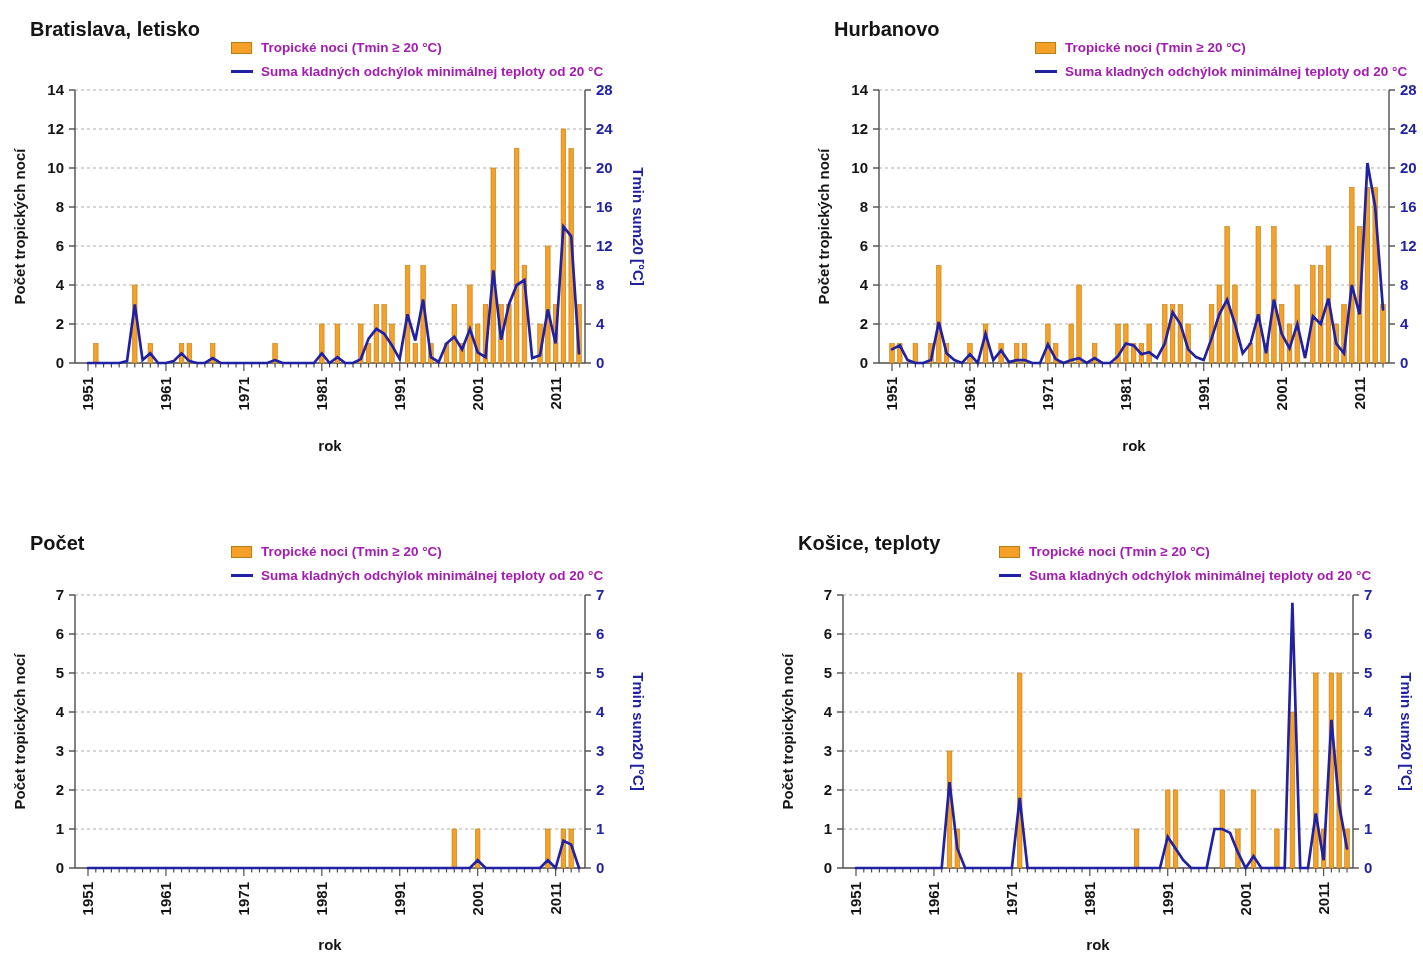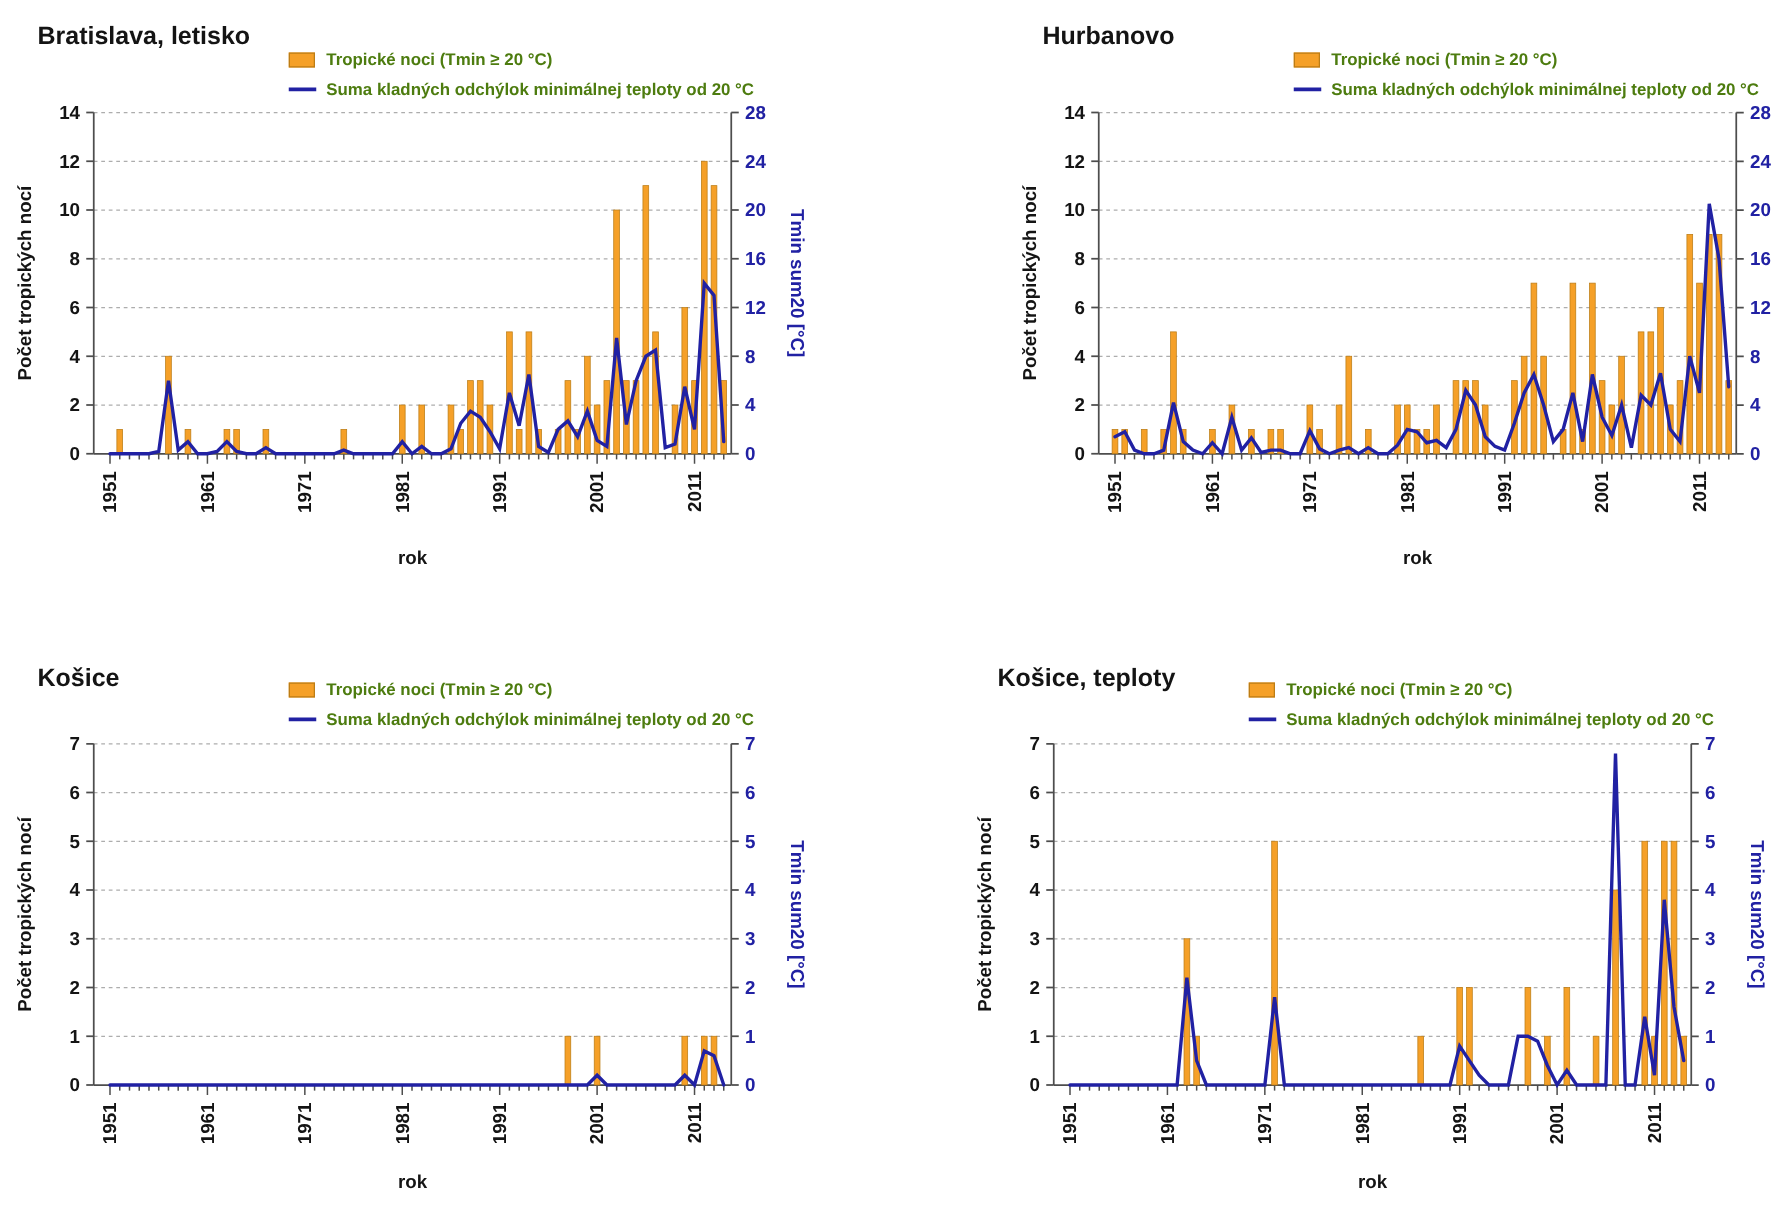--- a/index.html
+++ b/index.html
@@ -18,7 +18,7 @@
   }
   .row-top .chart-title{top:18px;}
   .row-bottom .chart-title{top:42px;}
-  .legend{position:absolute;left:231px;font-size:13.5px;font-weight:bold;color:#4d7c0f;}
+  .legend{position:absolute;left:231px;font-size:13.5px;font-weight:bold;color:#a21caf;}
   .row-top .legend{top:37px;}
   .row-bottom .legend{top:51px;}
   .legend-row{display:flex;align-items:center;height:21px;margin-bottom:3px;white-space:nowrap;}

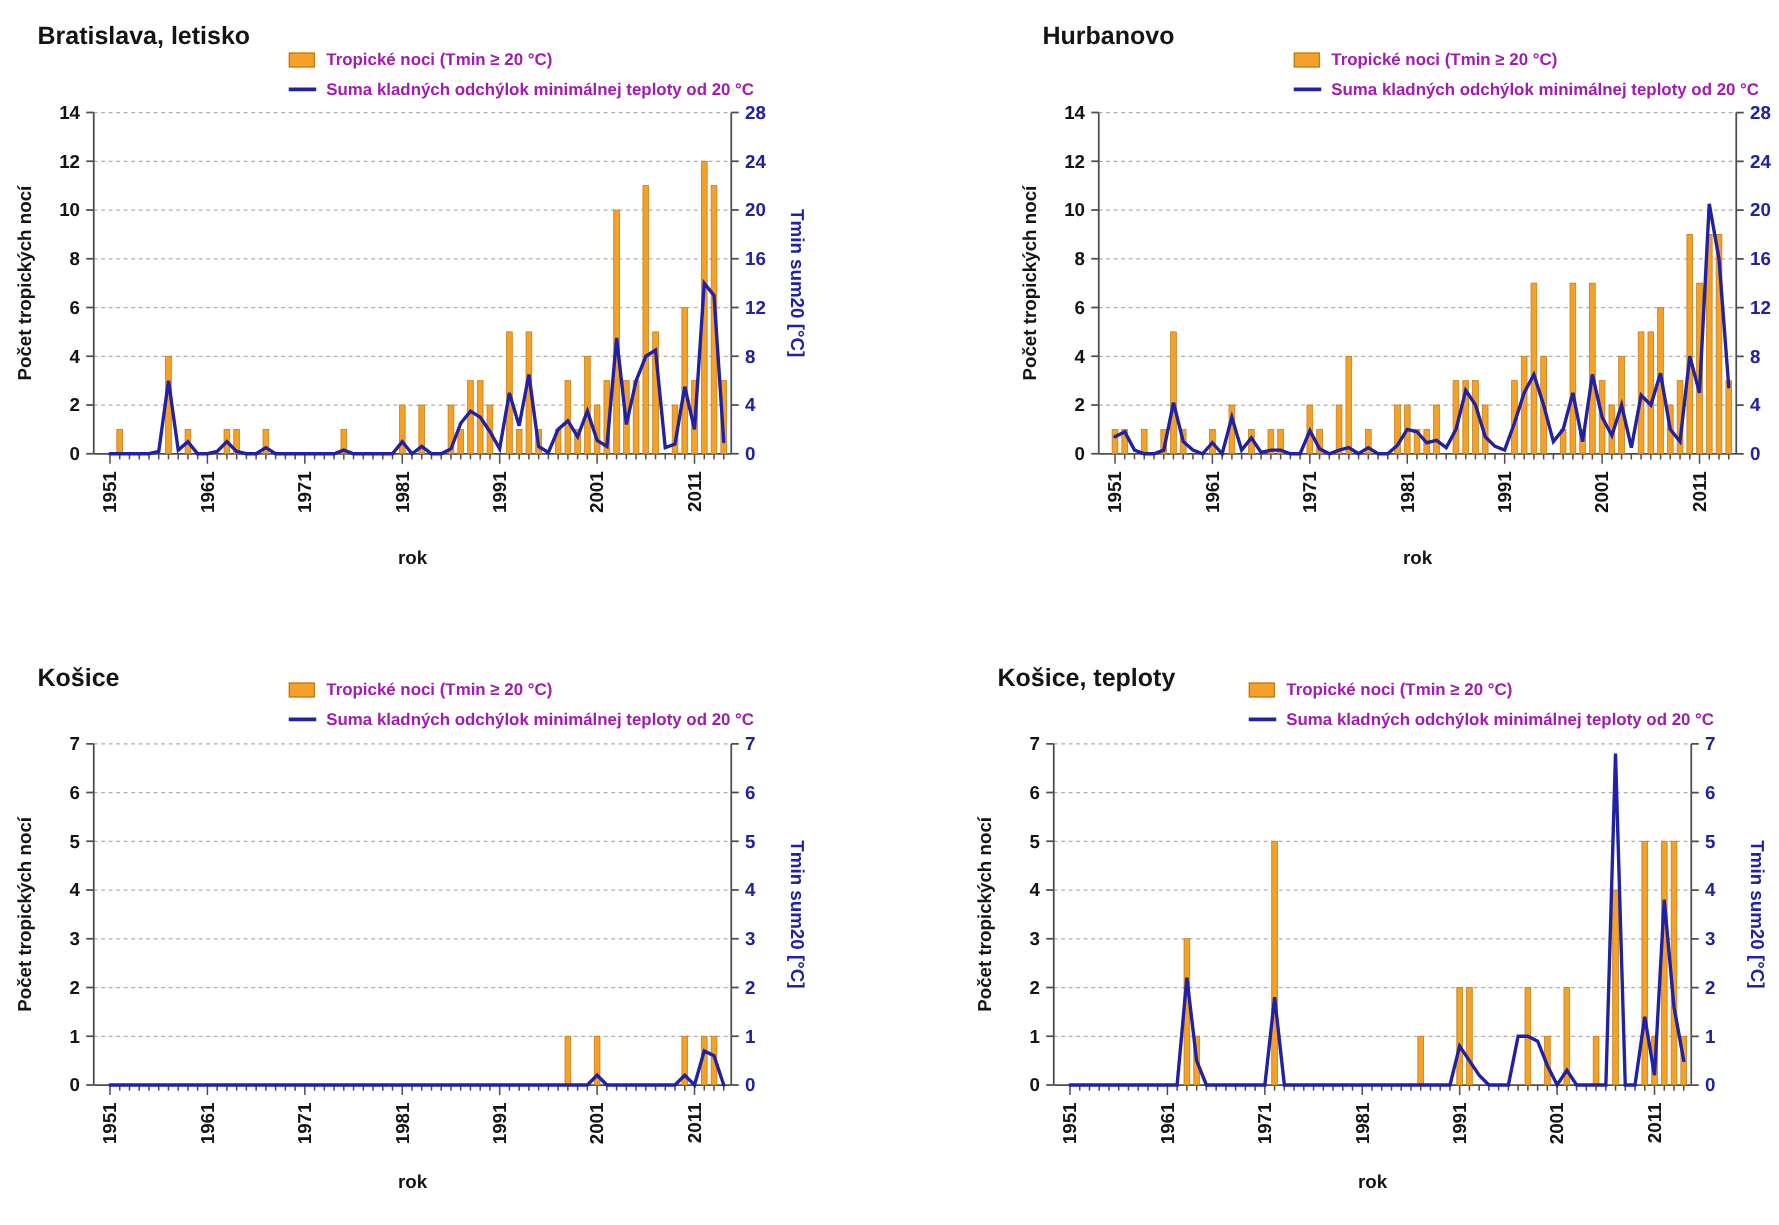--- a/index.html
+++ b/index.html
@@ -409,7 +409,7 @@
 </div>
 
 <div class="panel row-bottom" id="panel-2">
-  <div class="chart-title">Košice</div>
+  <div class="chart-title">Počet</div>
   <div class="legend">
     <div class="legend-row">
       <span class="swatch-bar"></span>

